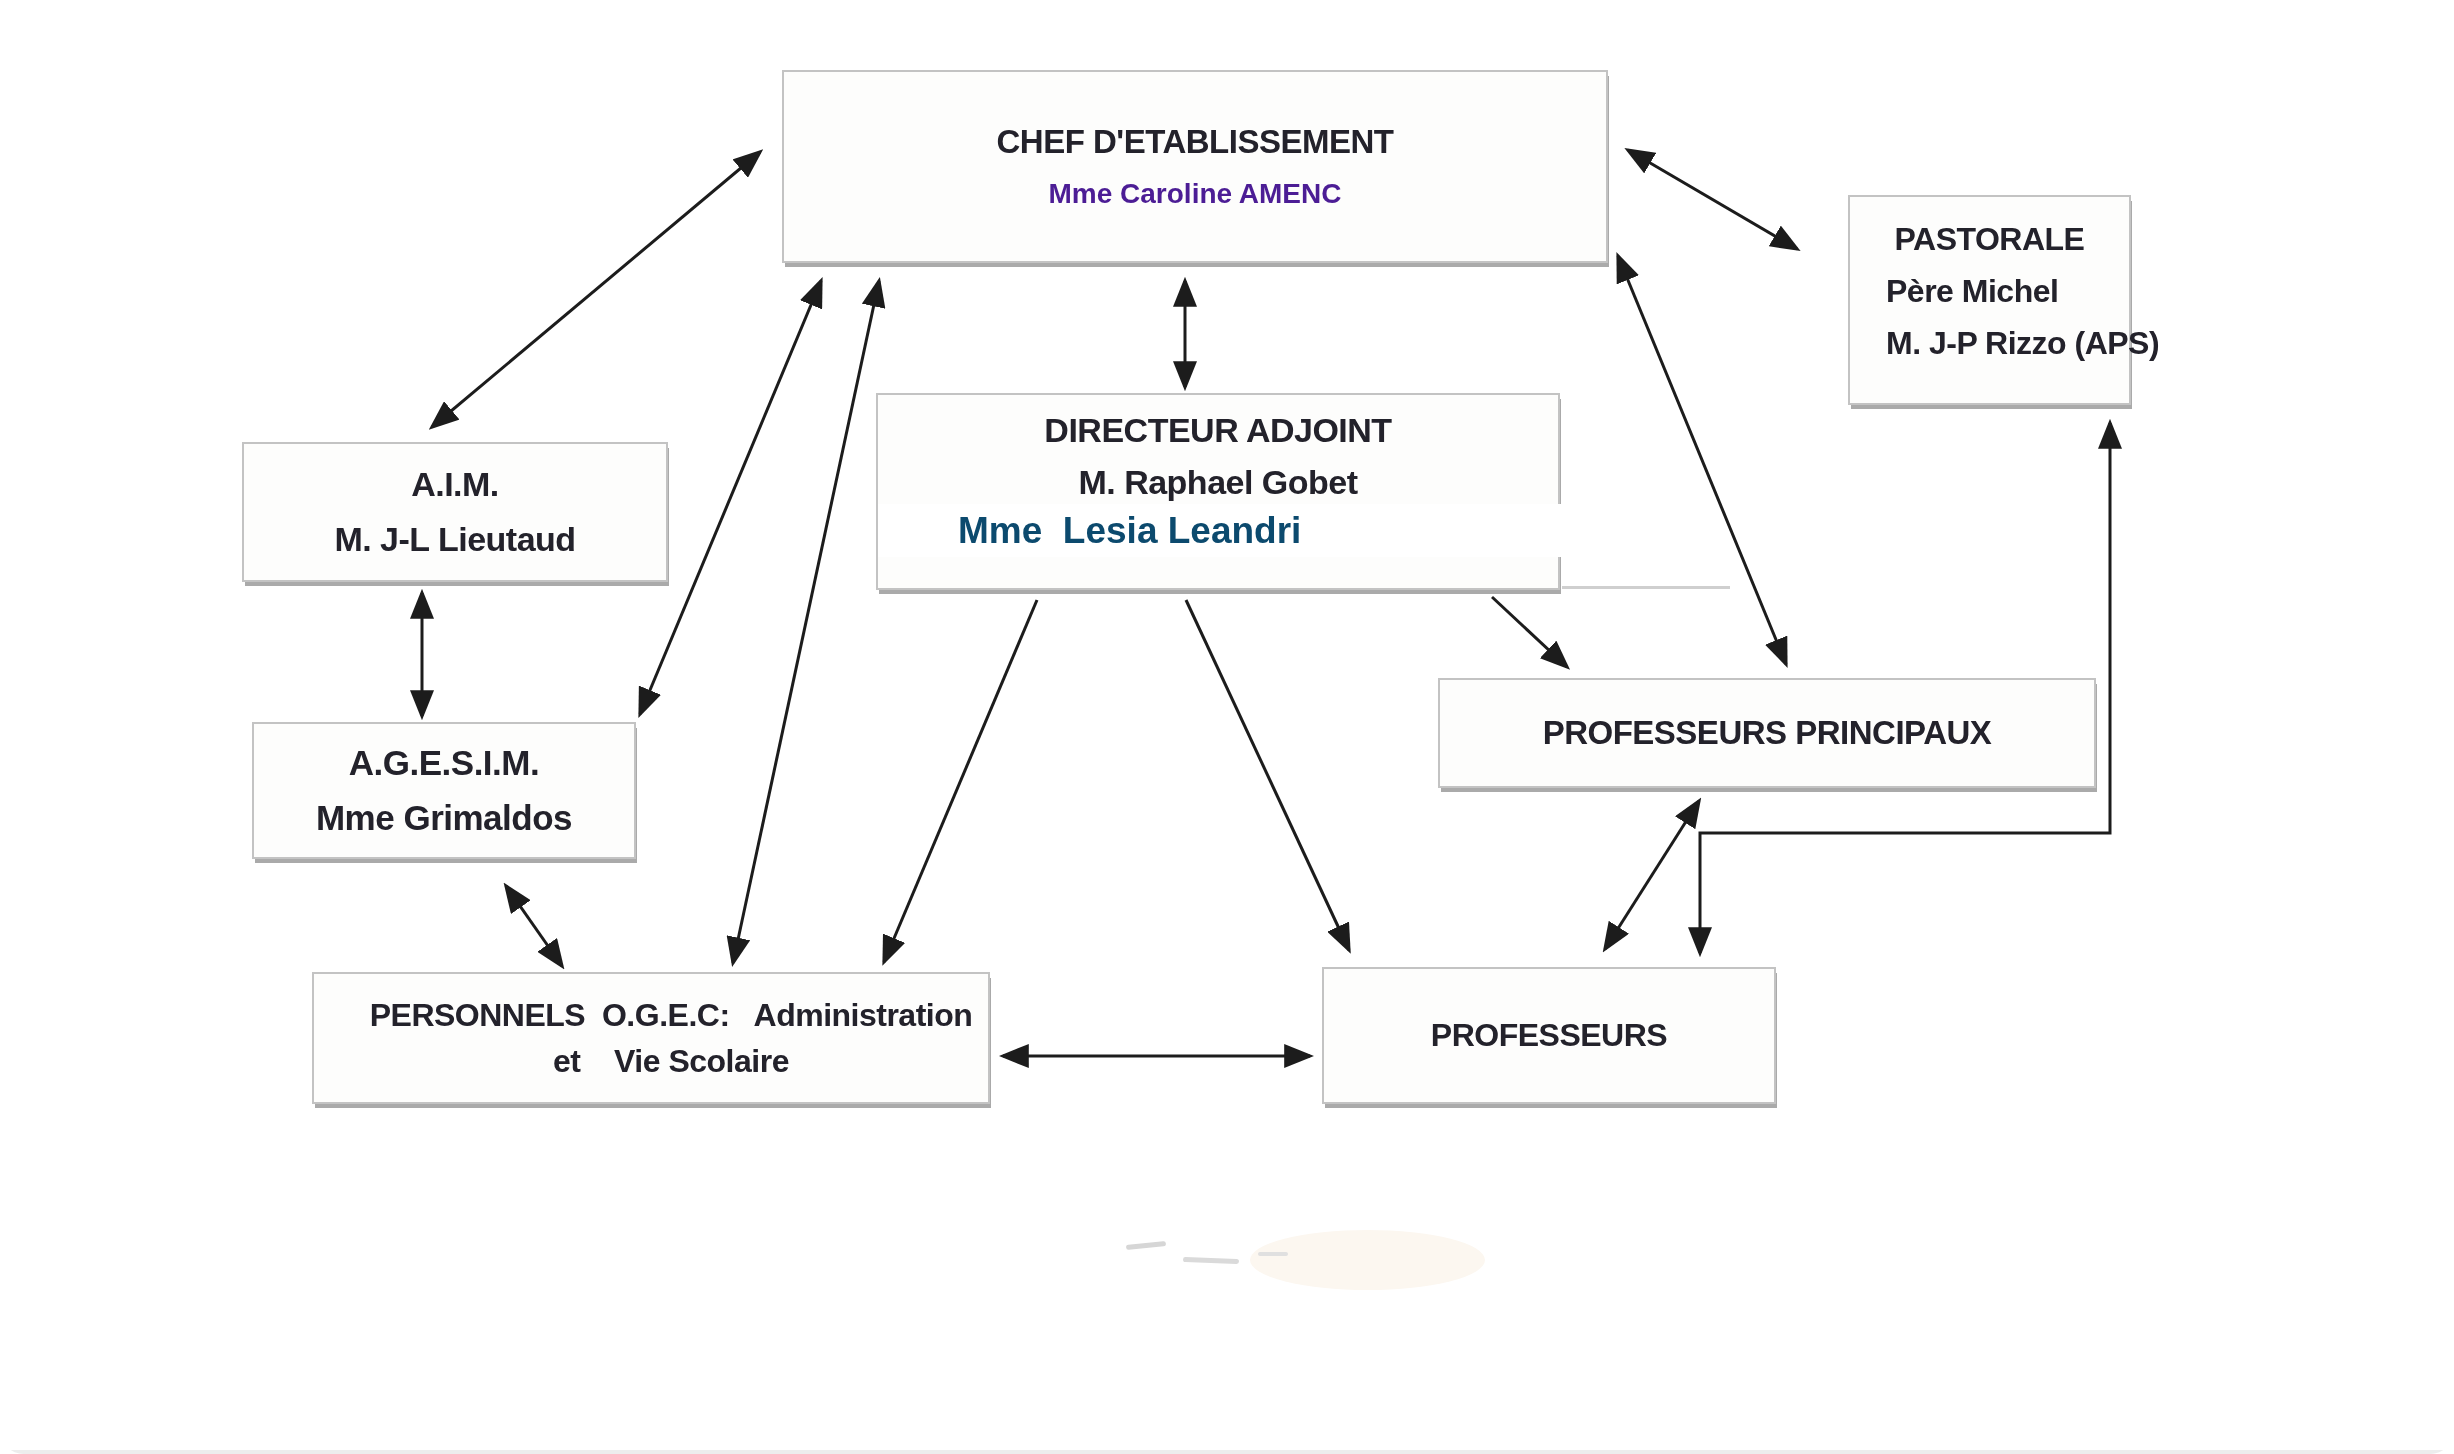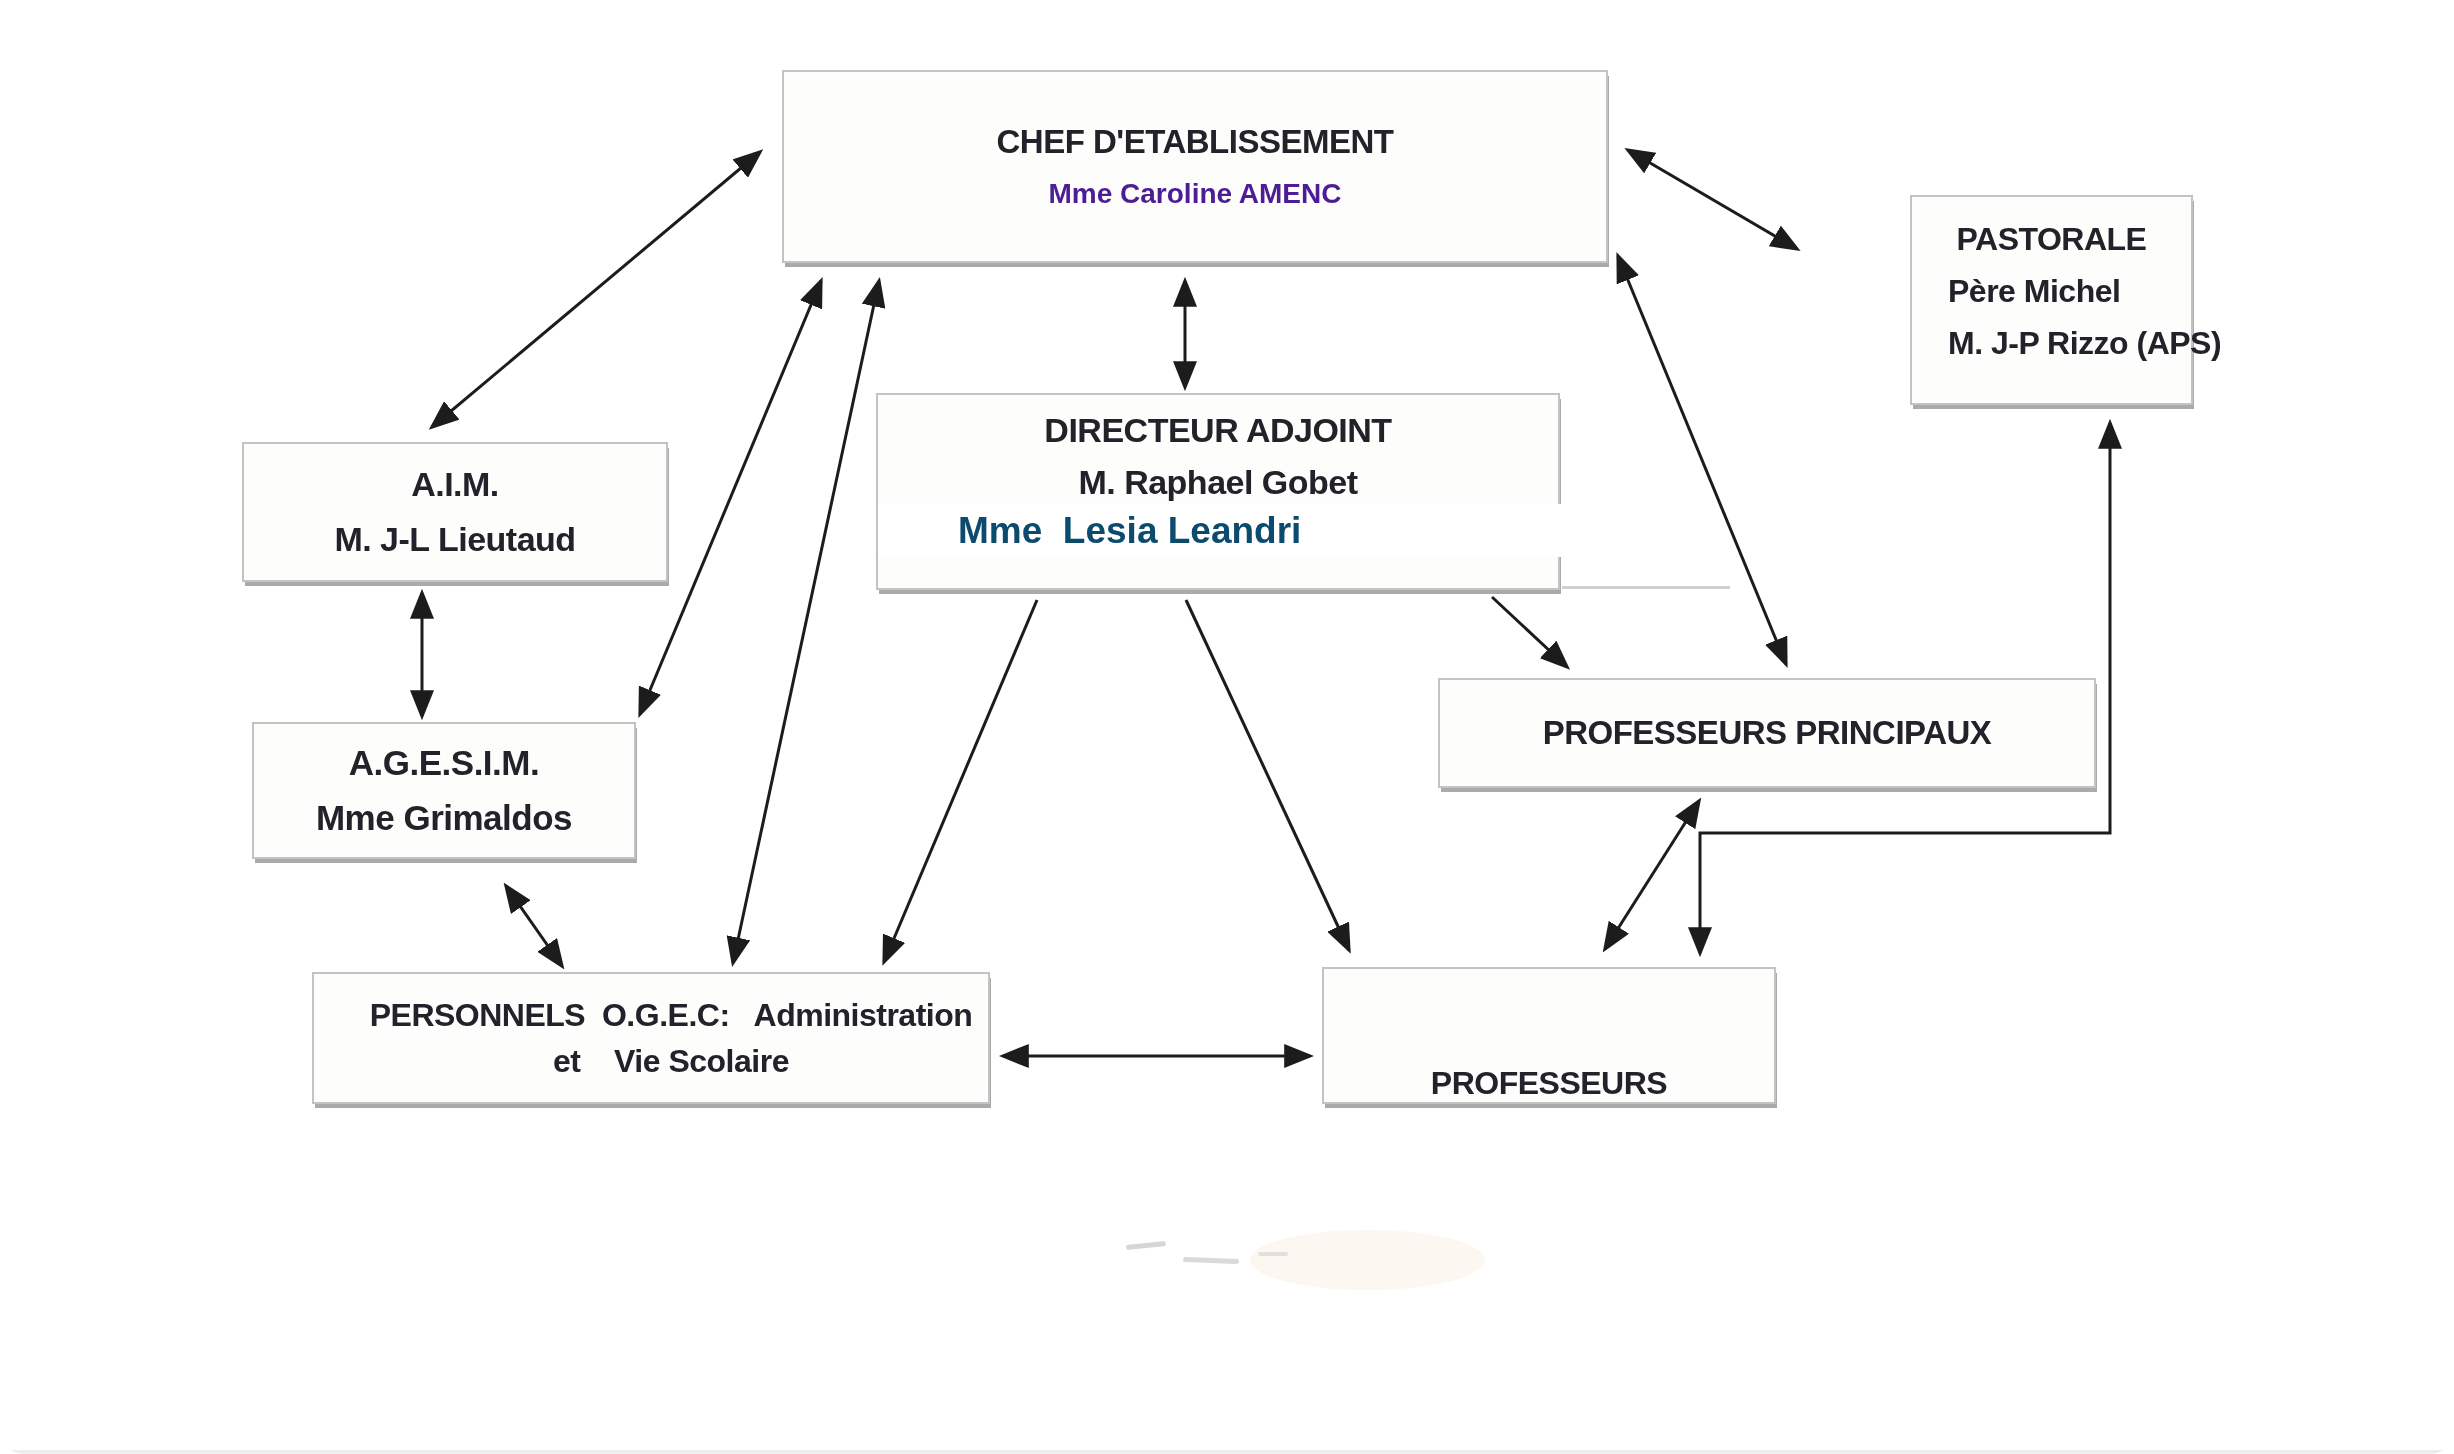--- a/index.html
+++ b/index.html
@@ -33,7 +33,7 @@
   #node-chef .t{font-size:33px;}
   #node-chef .n{font-size:28px;letter-spacing:0;color:#4c1d95;}
 
-  #node-pastorale{left:1910px;top:195px;width:283px;height:210px;padding-top:24px;gap:15px;align-items:stretch;}
+  #node-pastorale{left:1848px;top:195px;width:283px;height:210px;padding-top:24px;gap:15px;align-items:stretch;}
   #node-pastorale .t{font-size:32px;text-align:center;}
   #node-pastorale .m{font-size:32px;text-align:left;padding-left:36px;}
 

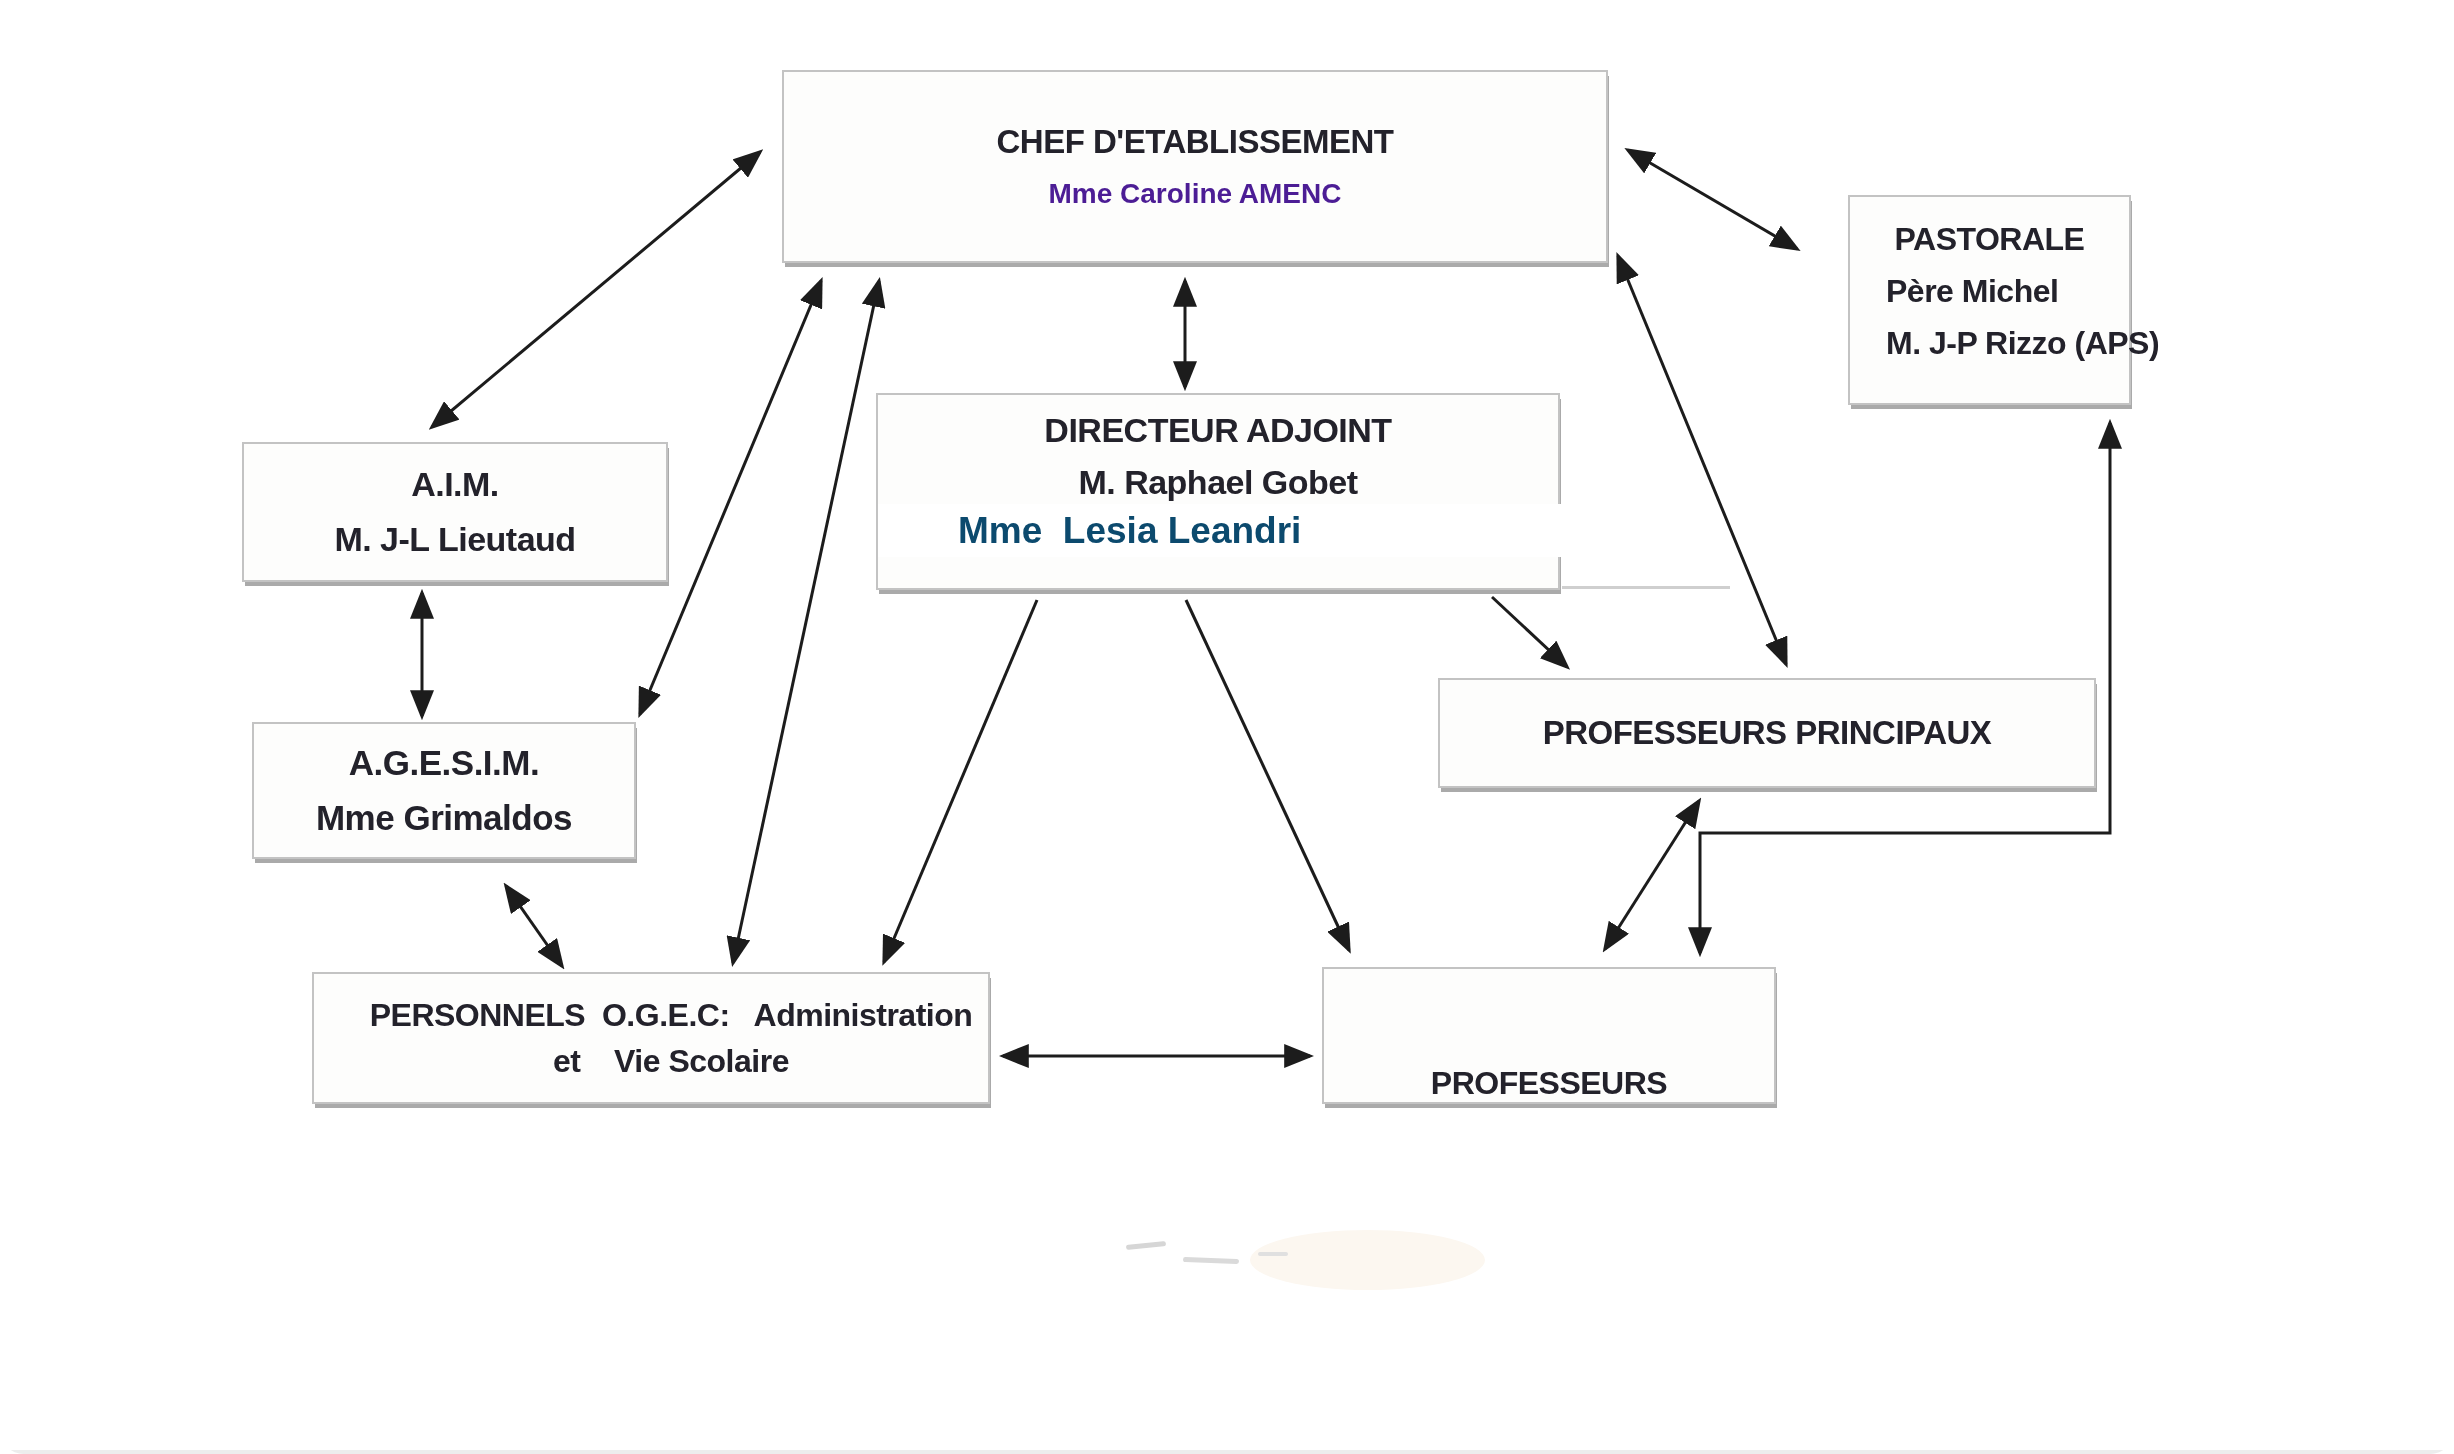--- a/index.html
+++ b/index.html
@@ -53,7 +53,7 @@
   #node-ogec{left:312px;top:972px;width:678px;height:132px;justify-content:center;gap:9px;padding-left:40px;}
   #node-ogec .line{font-size:32px;}
 
-  #node-professeurs{left:1322px;top:967px;width:454px;height:137px;justify-content:flex-end;}
+  #node-professeurs{left:1322px;top:967px;width:454px;height:137px;justify-content:center;}
   #node-professeurs .line{font-size:32px;}
 
   

